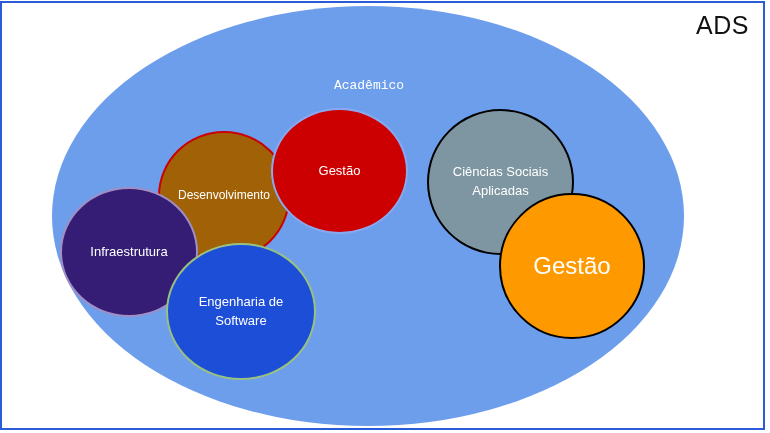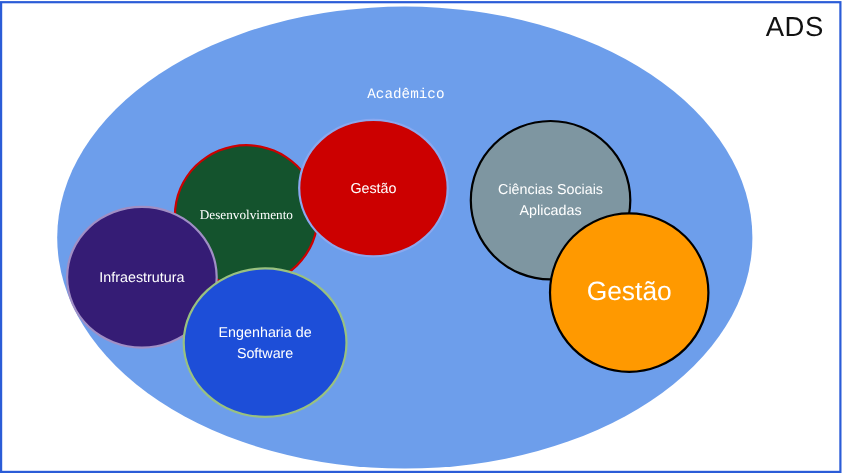--- a/index.html
+++ b/index.html
@@ -121,7 +121,7 @@
 
     <div class="academico-label">Acadêmico</div>
 
-    <div class="shape c-desenvolvimento" style="background-color: #14532d; border-color: rgb(204, 0, 0); font-family: Liberation Serif, serif;">
+    <div class="shape c-desenvolvimento" style="background-color: #a16207; border-color: rgb(204, 0, 0);">
       <span class="lbl">Desenvolvimento</span>
     </div>
 

